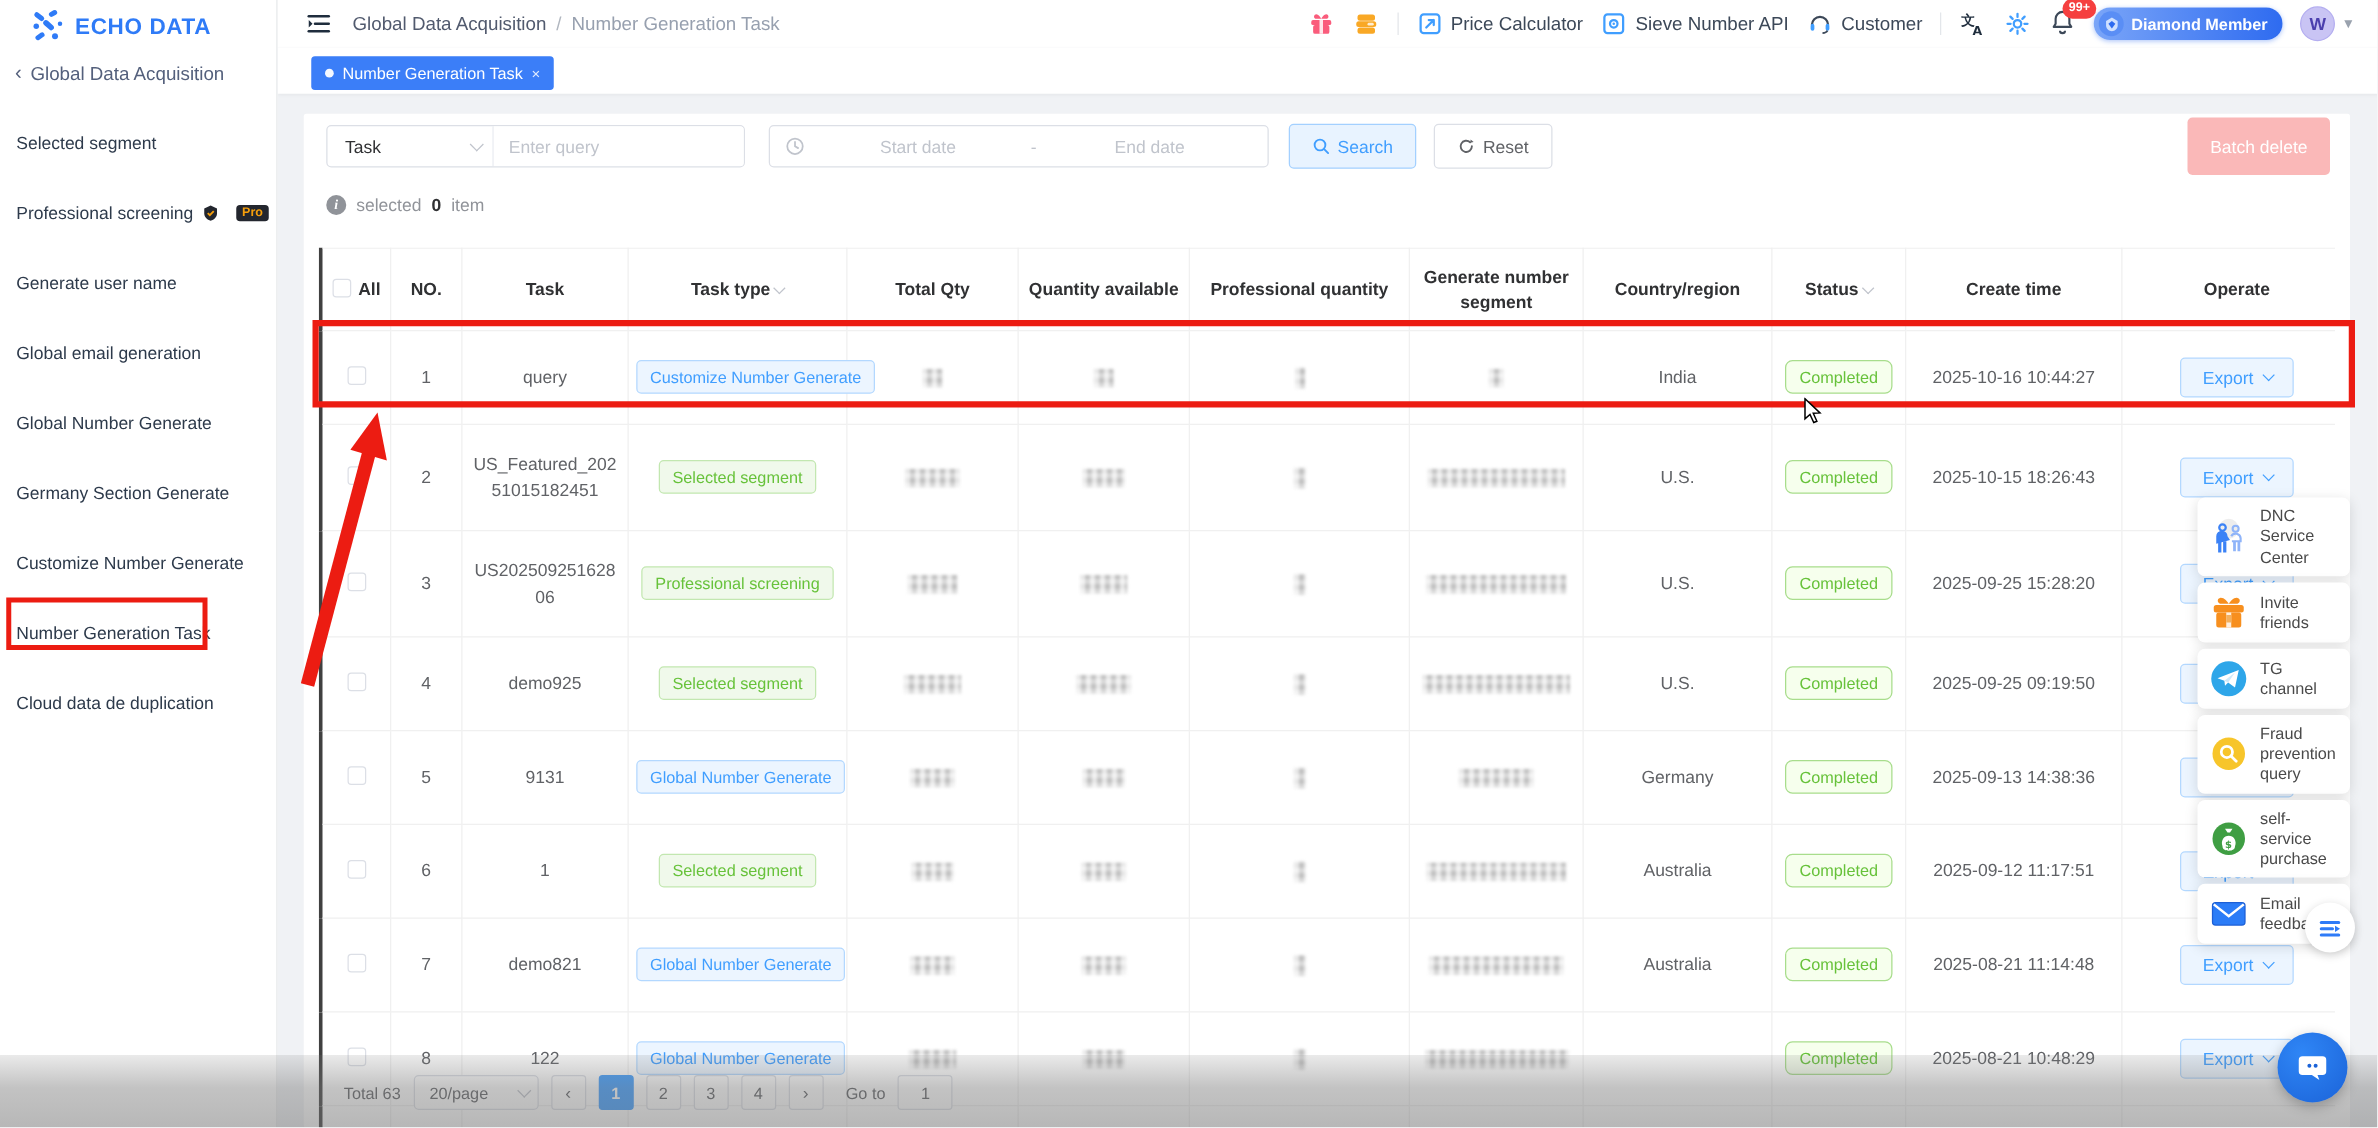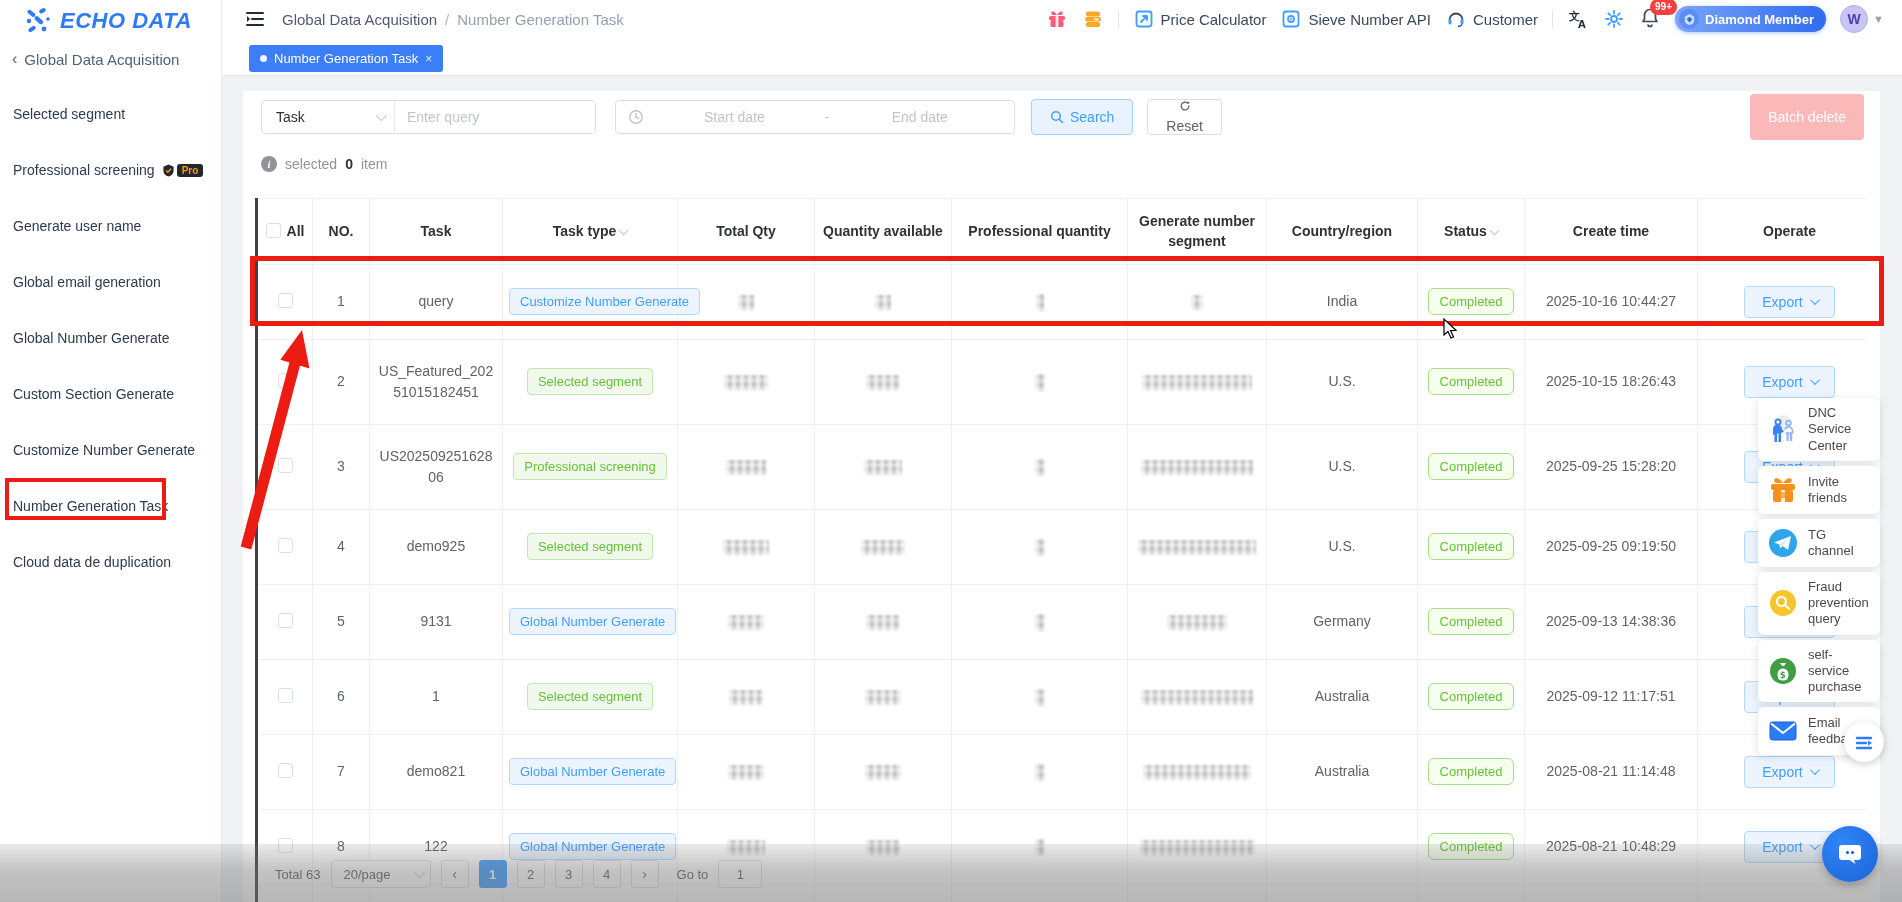--- a/index.html
+++ b/index.html
@@ -10,7 +10,7 @@
   
   .sidebar { position:absolute; left:0; top:0; width:222px; height:902px; background:#fff; border-right:1px solid #e8eaec; z-index:5; }
   .logo-row { height:42px; display:flex; align-items:center; padding-left:24px; gap:8px; }
-  .logo-text { font-size:22px; font-weight:bold; color:#2f7bf7; text-transform:uppercase; letter-spacing:.5px;font-style:italic; }
+  .logo-text { font-size:18px; font-weight:bold; color:#2f7bf7; text-transform:uppercase; letter-spacing:.5px; }
   .back-row { height:34px; display:flex; align-items:center; gap:7px; padding-left:12px; color:#54607c; font-size:15px; cursor:pointer; }
   .back-chevron { color:#54607c; font-size:16px; }
   .menu { margin-top:10px; }

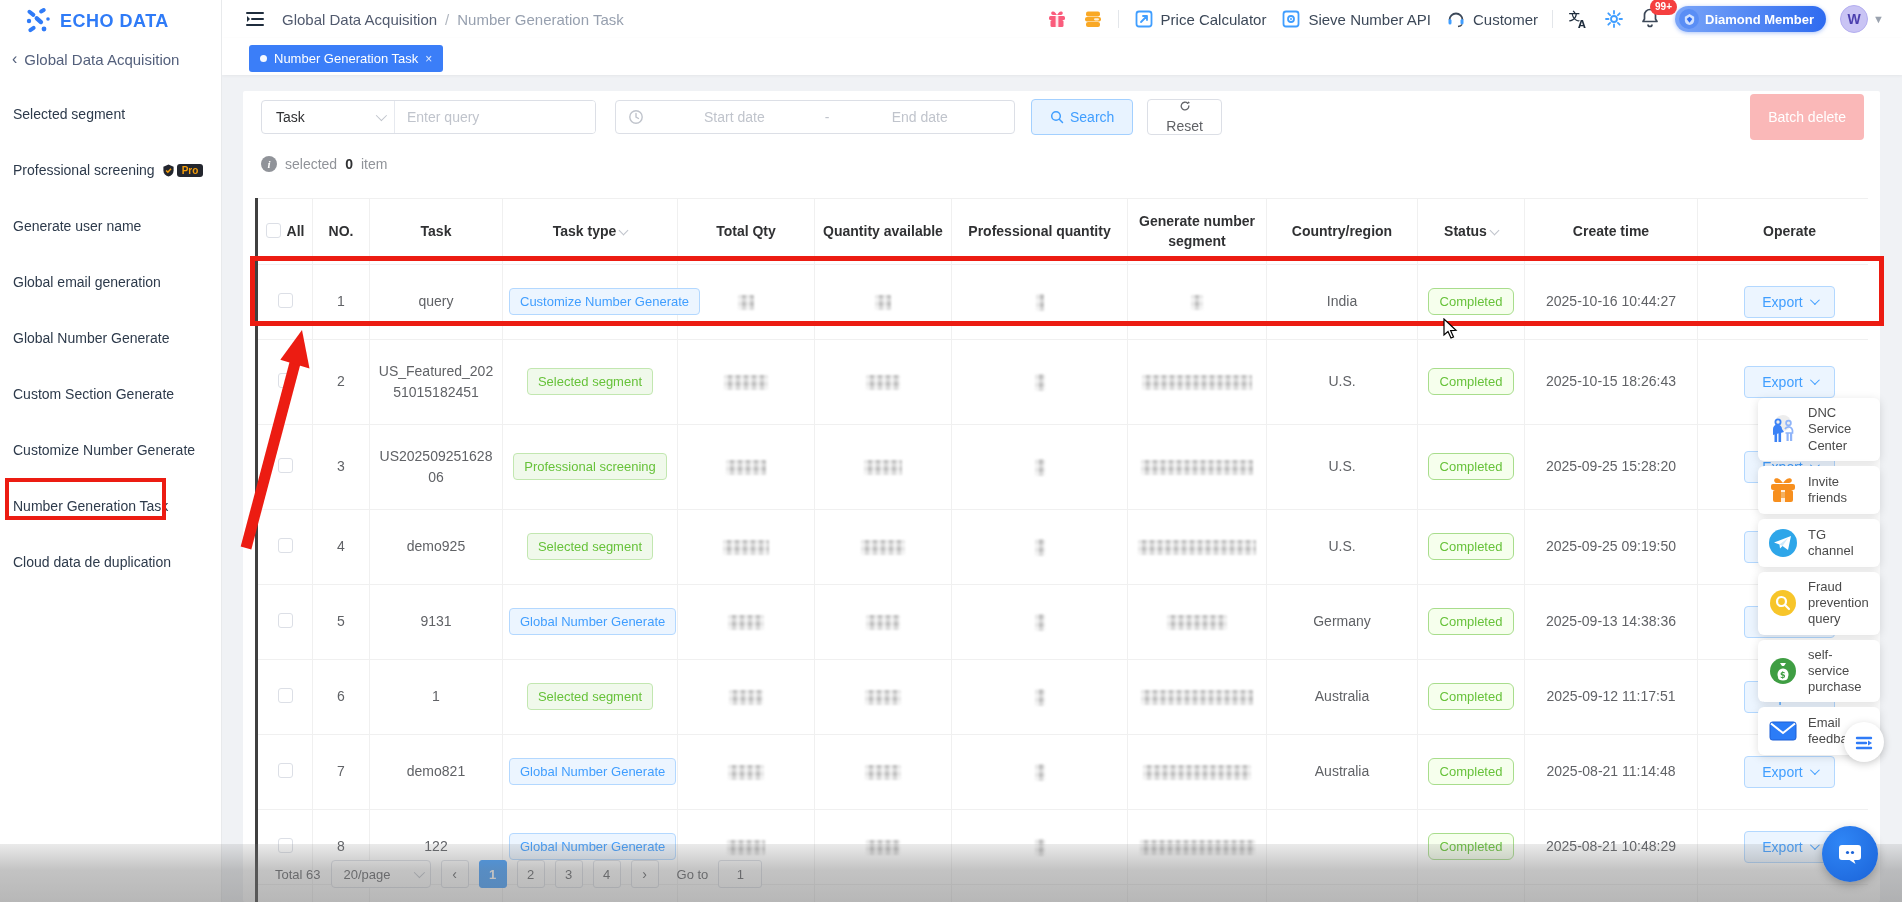--- a/index.html
+++ b/index.html
@@ -59,7 +59,7 @@
   .dr-sep { color:#c0c4cc; font-size:14px; }
   .btn { height:36px; border-radius:4px; font-size:14px; display:flex; align-items:center; gap:6px; padding:0 18px; cursor:pointer; border:1px solid transparent; }
   .btn-search { margin-left:16px; background:#e8f3ff; border-color:#a3d0ff; color:#409eff;text-align:center; }
-  .btn-reset { margin-left:14px; background:#fff; border-color:#dcdfe6; color:#606266;flex-direction:column; }
+  .btn-reset { margin-left:14px; background:#fff; border-color:#dcdfe6; color:#606266; }
   .btn-batch { margin-left:auto; height:46px; background:#fab8b8; color:#fff; border:none; font-size:14px; }
   .chev-down { width:8px; height:8px; border-right:1.5px solid #c0c4cc; border-bottom:1.5px solid #c0c4cc; transform:rotate(45deg) translateY(-2px); }
 

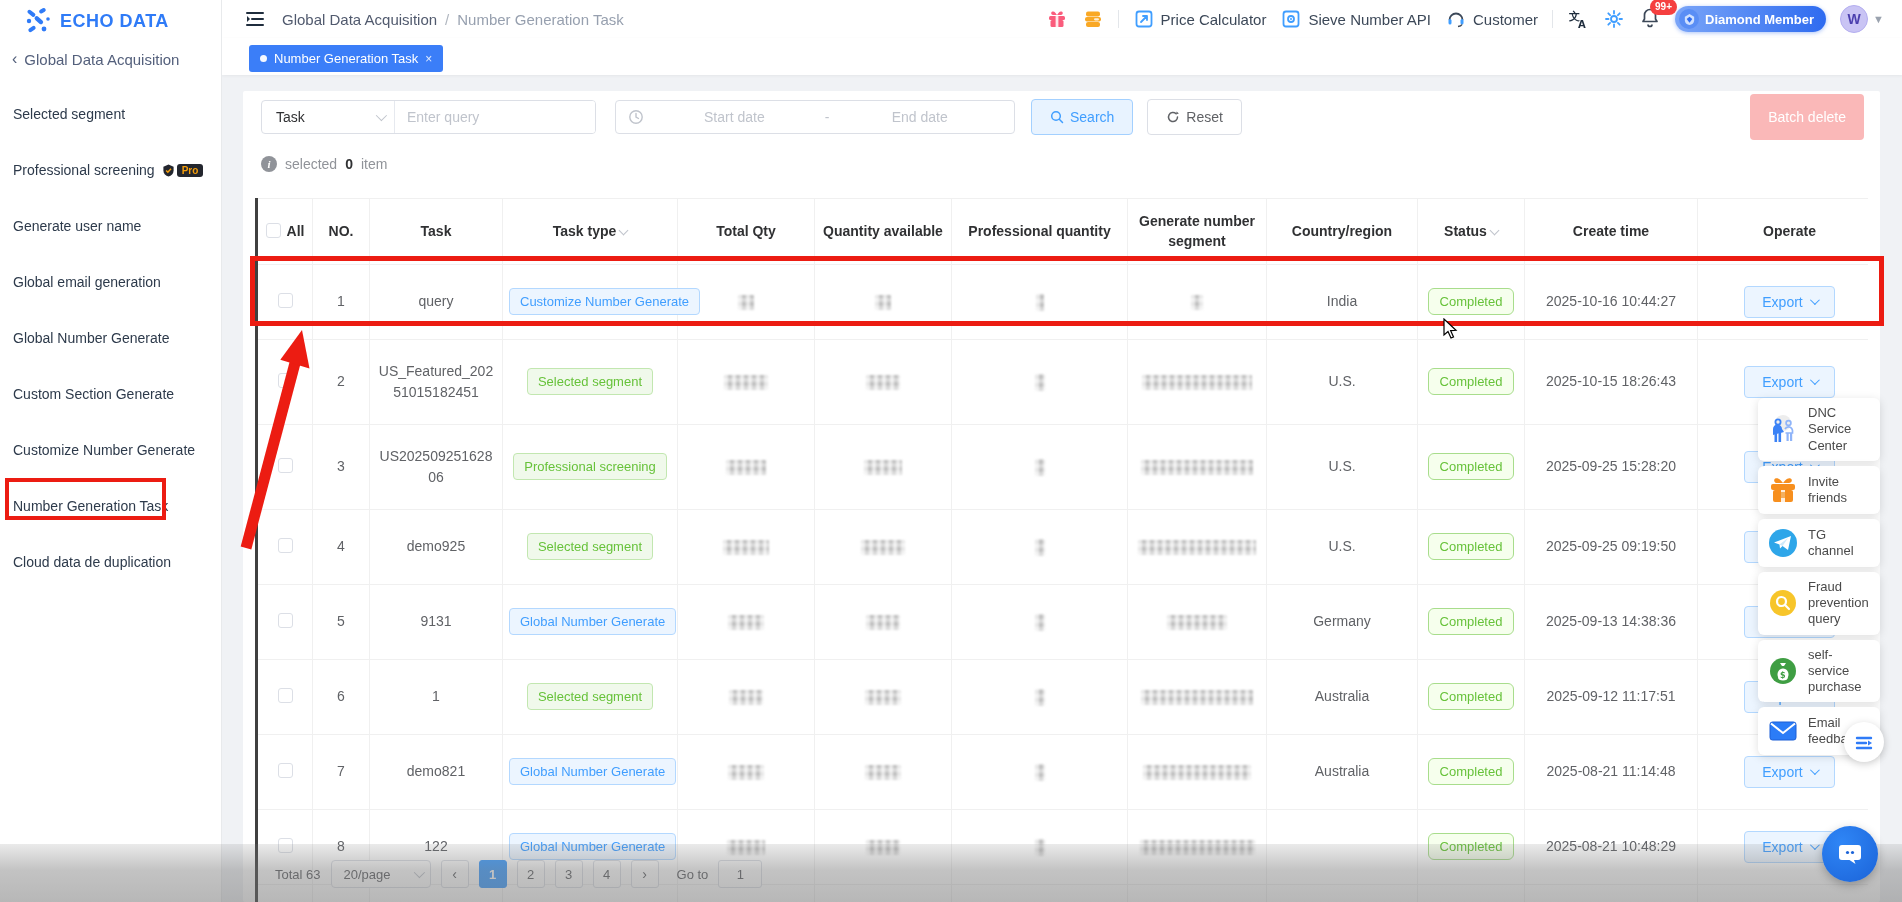--- a/index.html
+++ b/index.html
@@ -15,7 +15,7 @@
   .back-chevron { color:#54607c; font-size:16px; }
   .menu { margin-top:10px; }
   .menu-item { height:56px; display:flex; align-items:center; gap:7px; padding-left:13px; font-size:14px; color:#2d3a4b; cursor:pointer; }
-  .pro-badge { display:inline-flex; align-items:center; gap:2px; }
+  .pro-badge { display:inline-flex; align-items:center; gap:14px; }
   .pro-badge .shield { width:13px; height:13px; }
   .pro-badge i { font-style:normal; background:#23262e; color:#f59e0b; font-size:10px; font-weight:bold; border-radius:3px; padding:1px 5px; }
 

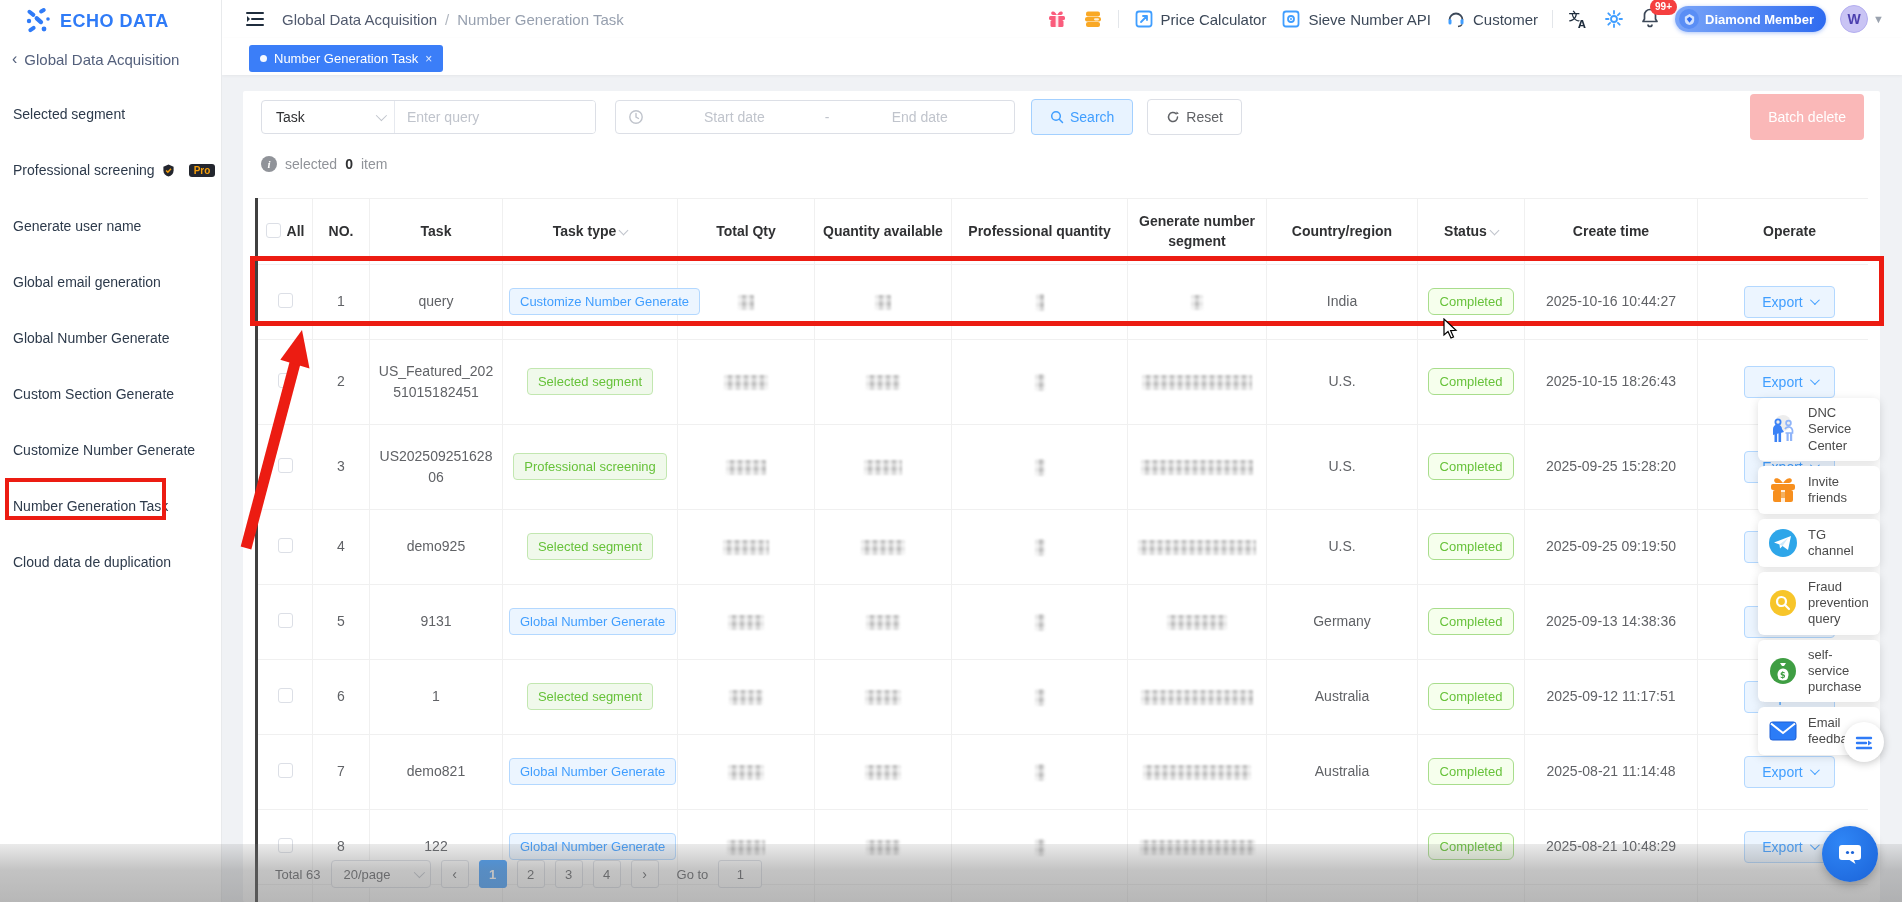--- a/index.html
+++ b/index.html
@@ -161,7 +161,7 @@
           <span>Global Number Generate</span>
         </div>
         <div class="menu-item">
-          <span>Custom Section Generate</span>
+          <span>Germany Section Generate</span>
         </div>
         <div class="menu-item">
           <span>Customize Number Generate</span>

